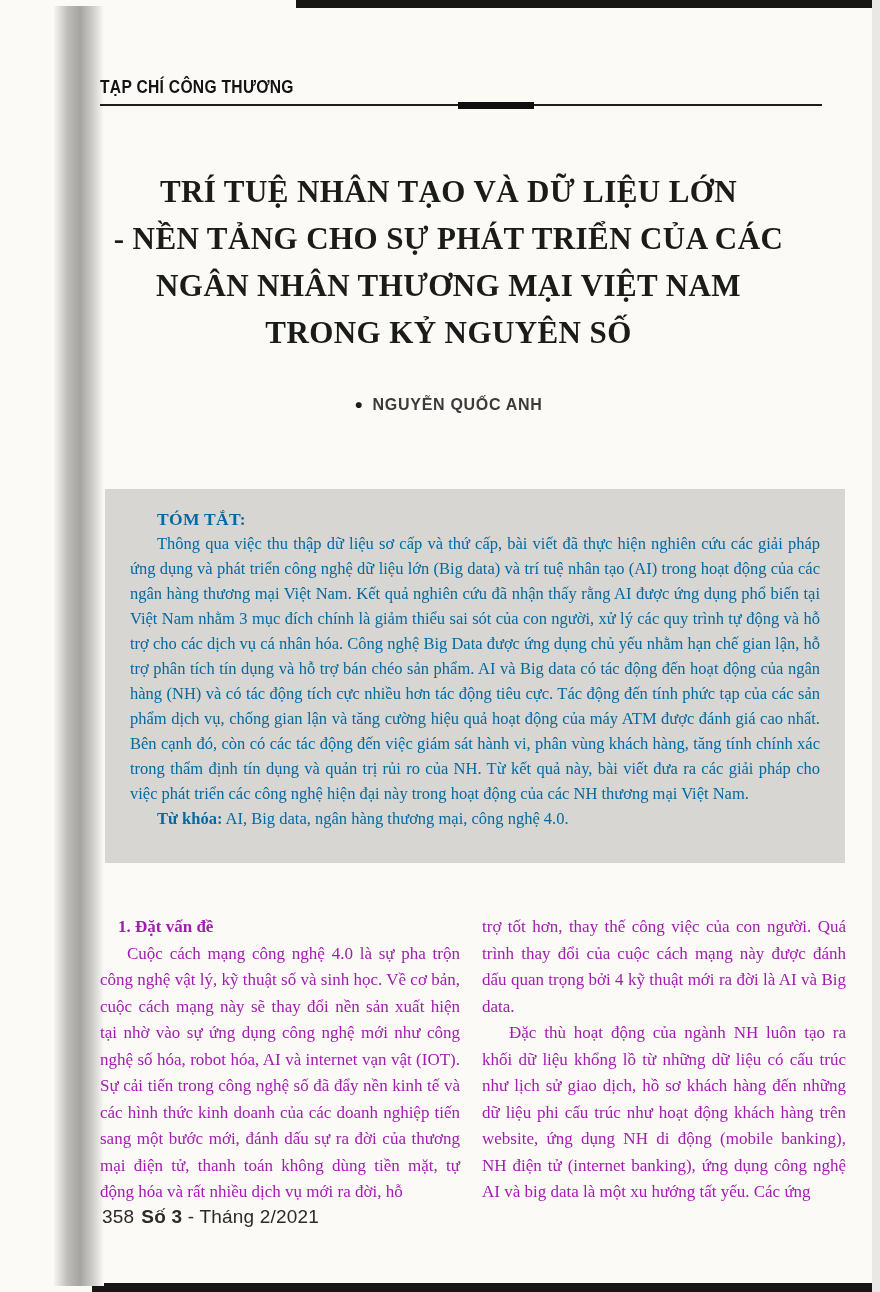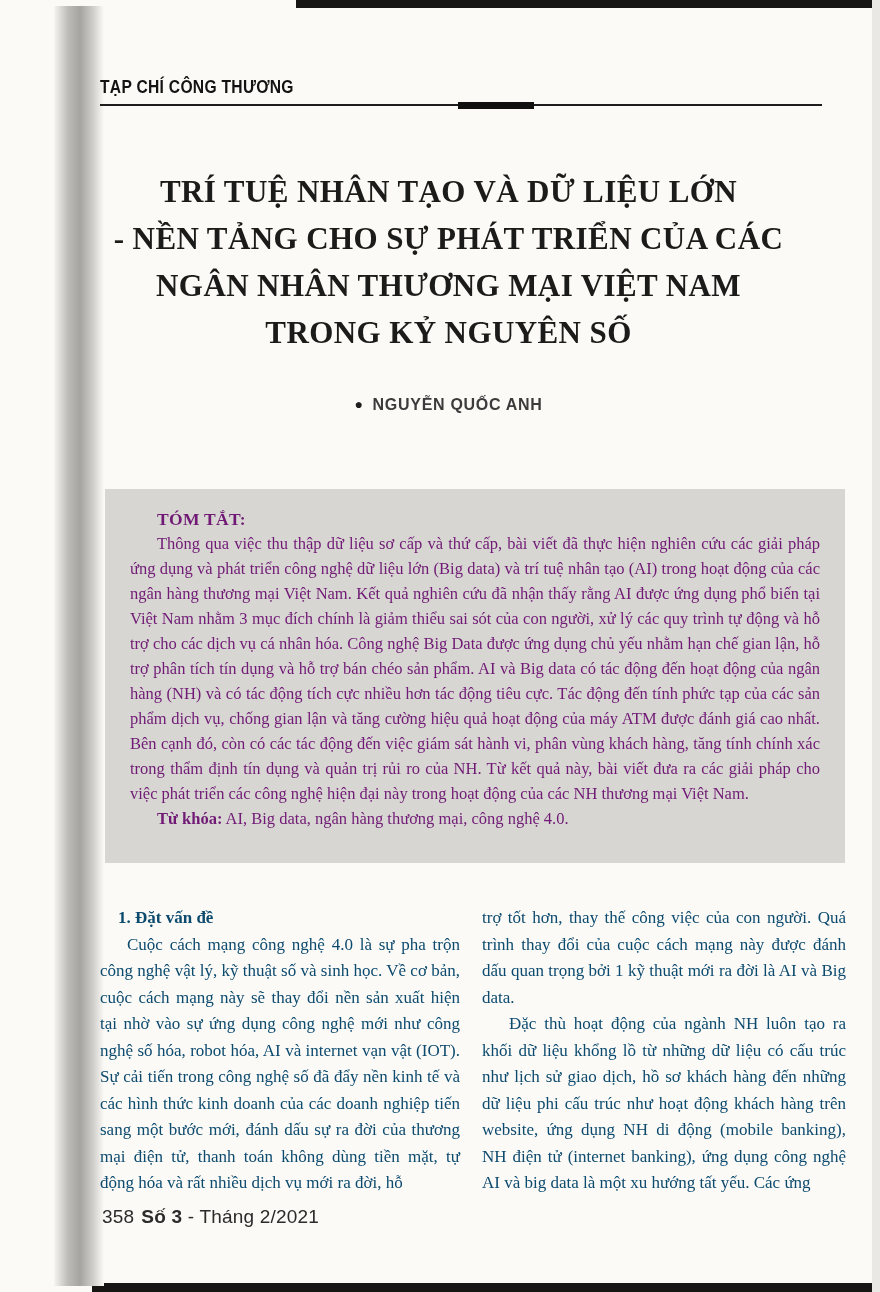--- a/index.html
+++ b/index.html
@@ -45,7 +45,7 @@
   
   .abstract{
     position:absolute;left:105px;top:489px;width:740px;min-height:374px;
-    background:#d7d6d2;color:#701a75;
+    background:#d7d6d2;color:#0369a1;
     padding:20px 25px 12px 25px;box-sizing:border-box;
   }
   .abstract h3{margin:0 0 1px 0;font-size:17.5px;font-weight:700;text-indent:27px;letter-spacing:.3px;}

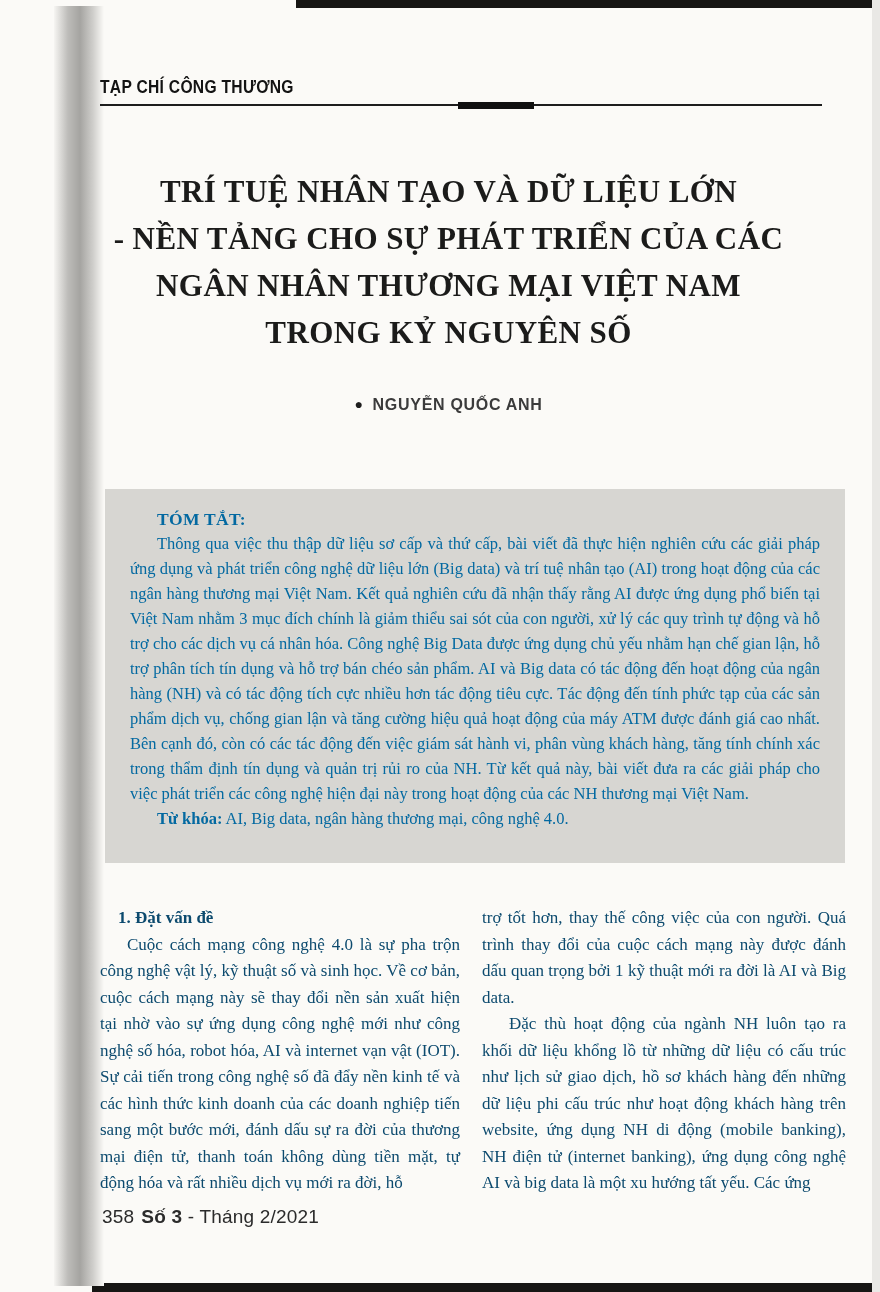--- a/index.html
+++ b/index.html
@@ -53,7 +53,7 @@
   .abstract p.keywords{text-indent:27px;}
   
   .columns{position:absolute;left:100px;top:903px;width:746px;height:290px;}
-  .col{position:absolute;top:2px;font-size:17px;line-height:26.5px;color:#0c4a6e;text-align:justify;}
+  .col{position:absolute;top:11px;font-size:17px;line-height:26.5px;color:#a21caf;text-align:justify;}
   .col-left{left:0;width:360px;}
   .col-right{left:382px;width:364px;}
   .col h4{margin:0;font-size:17px;font-weight:700;text-indent:18px;text-align:left;}

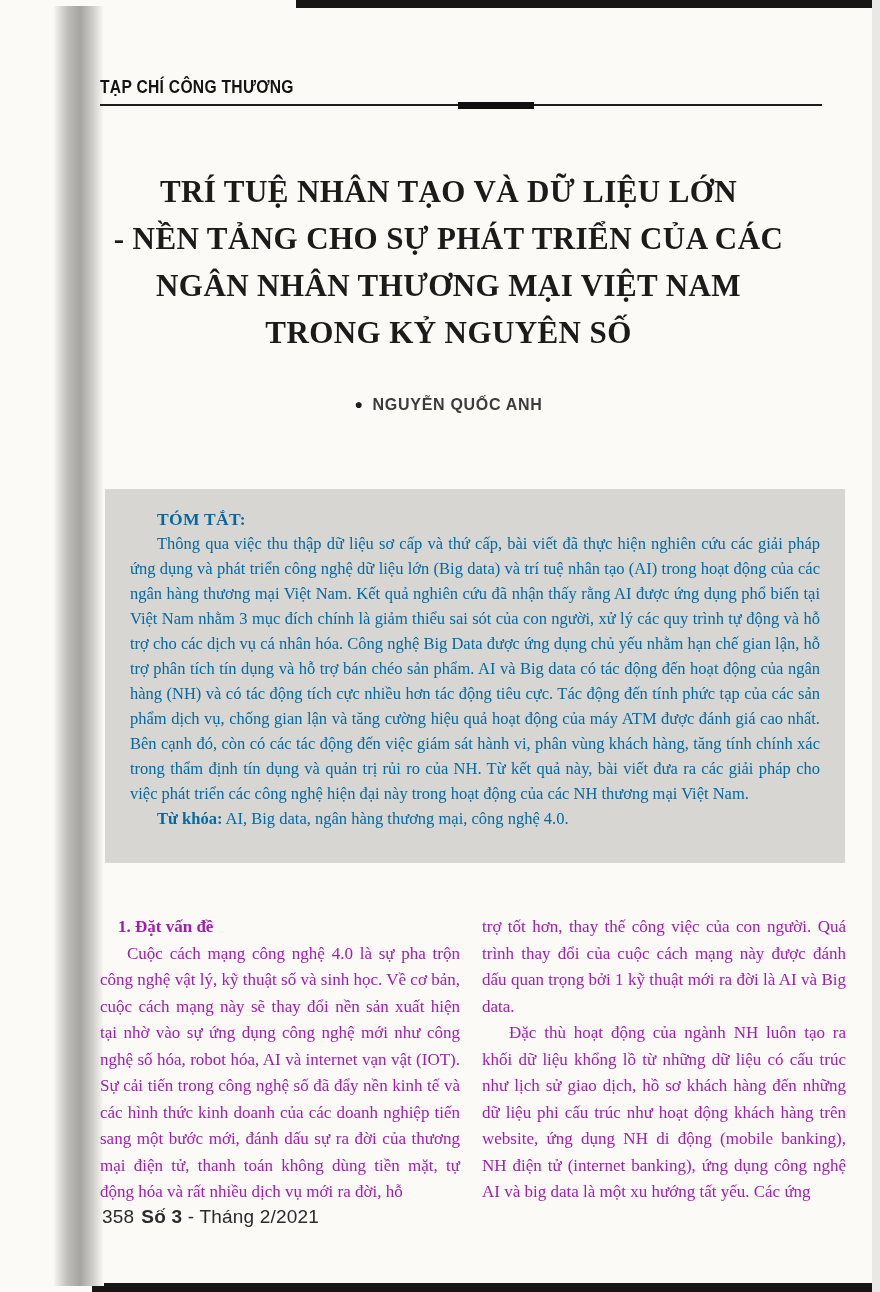--- a/index.html
+++ b/index.html
@@ -107,7 +107,7 @@
       <p>Cuộc cách mạng công nghệ 4.0 là sự pha trộn công nghệ vật lý, kỹ thuật số và sinh học. Về cơ bản, cuộc cách mạng này sẽ thay đổi nền sản xuất hiện tại nhờ vào sự ứng dụng công nghệ mới như công nghệ số hóa, robot hóa, AI và internet vạn vật (IOT). Sự cải tiến trong công nghệ số đã đẩy nền kinh tế và các hình thức kinh doanh của các doanh nghiệp tiến sang một bước mới, đánh dấu sự ra đời của thương mại điện tử, thanh toán không dùng tiền mặt, tự động hóa và rất nhiều dịch vụ mới ra đời, hỗ</p>
     </div>
     <div class="col col-right">
-      <p class="cont">trợ tốt hơn, thay thế công việc của con người. Quá trình thay đổi của cuộc cách mạng này được đánh dấu quan trọng bởi 1 kỹ thuật mới ra đời là AI và Big data.</p>
+      <p class="cont">trợ tốt hơn, thay thế công việc của con người. Quá trình thay đổi của cuộc cách mạng này được đánh dấu quan trọng bởi 4 kỹ thuật mới ra đời là AI và Big data.</p>
       <p>Đặc thù hoạt động của ngành NH luôn tạo ra khối dữ liệu khổng lồ từ những dữ liệu có cấu trúc như lịch sử giao dịch, hồ sơ khách hàng đến những dữ liệu phi cấu trúc như hoạt động khách hàng trên website, ứng dụng NH di động (mobile banking), NH điện tử (internet banking), ứng dụng công nghệ AI và big data là một xu hướng tất yếu. Các ứng</p>
     </div>
   </div>

